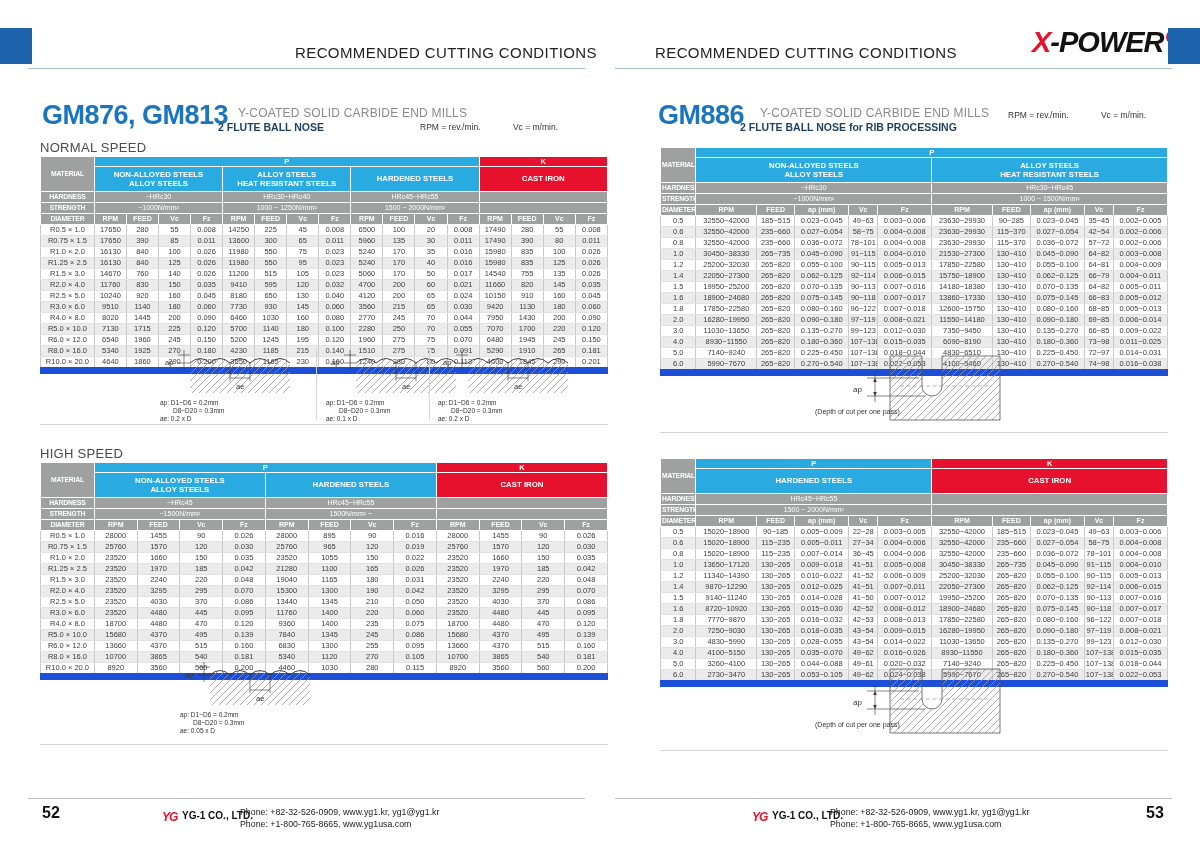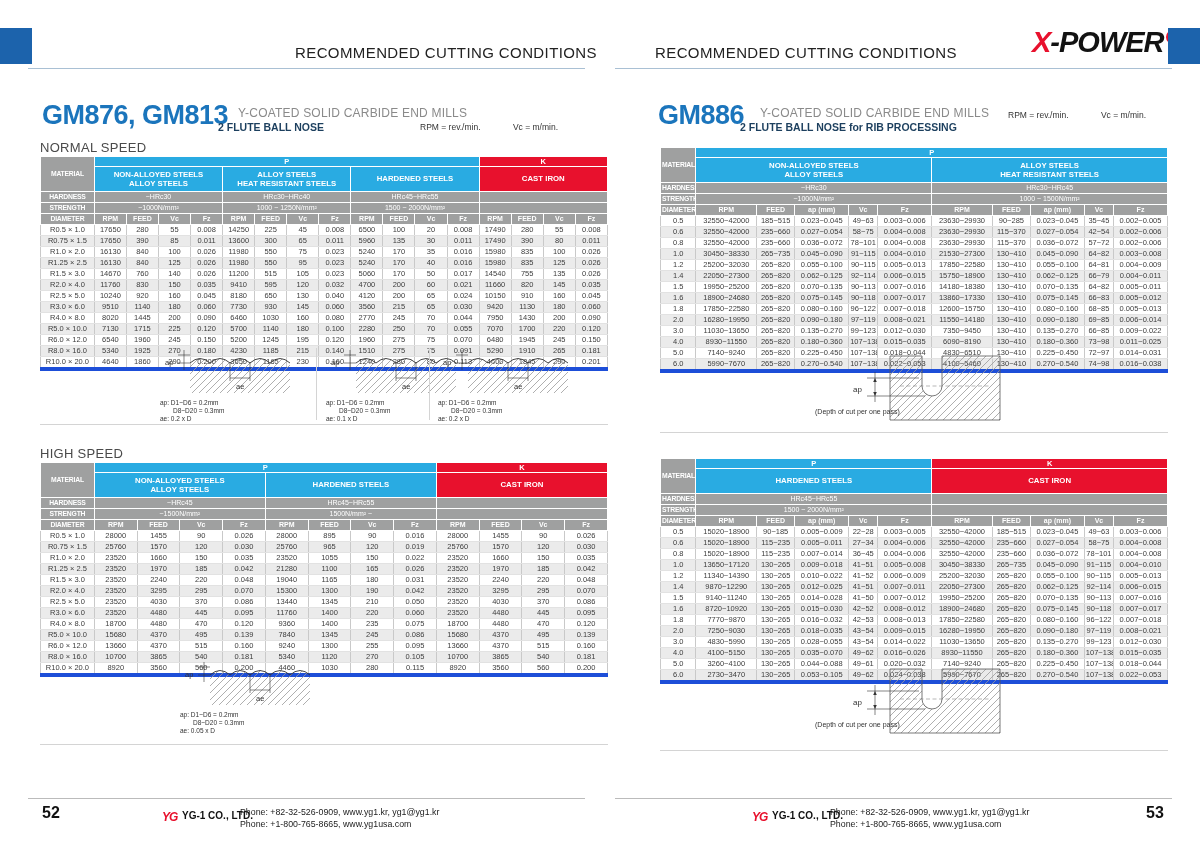--- a/index.html
+++ b/index.html
@@ -37,7 +37,7 @@
   .ctable .subcol{background:#9FA0A0;color:#fff;font-size:7px;font-weight:bold;}
   .ctable tbody th.diam,.ctable tbody td.val{border-right:1px solid #c9c9c9;border-bottom:1px solid #e2e2e2;}
   .ctable tbody tr > :first-child{border-left:1px solid #c9c9c9;}
-  .ctable tbody tr:last-child > *{border-bottom:4px solid #1d4ed8;}
+  .ctable tbody tr:last-child > *{border-bottom:7px solid #1d4ed8;}
   .ctable tbody tr:nth-child(even){background:#EBEBEB;}
   
   .diag{position:absolute;}

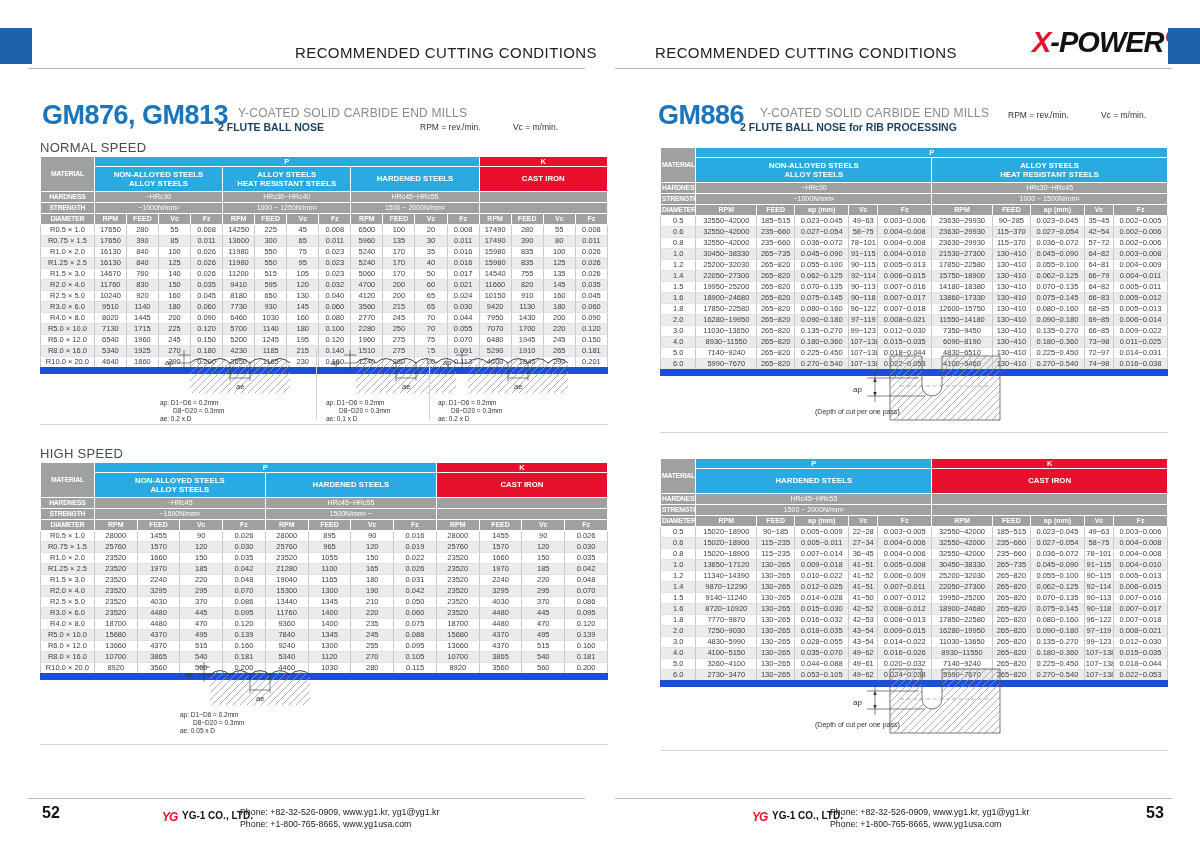--- a/index.html
+++ b/index.html
@@ -684,7 +684,7 @@
           <td class="val">4370</td>
           <td class="val">515</td>
           <td class="val">0.160</td>
-          <td class="val">9240</td>
+          <td class="val">6830</td>
           <td class="val">1300</td>
           <td class="val">255</td>
           <td class="val">0.095</td>

